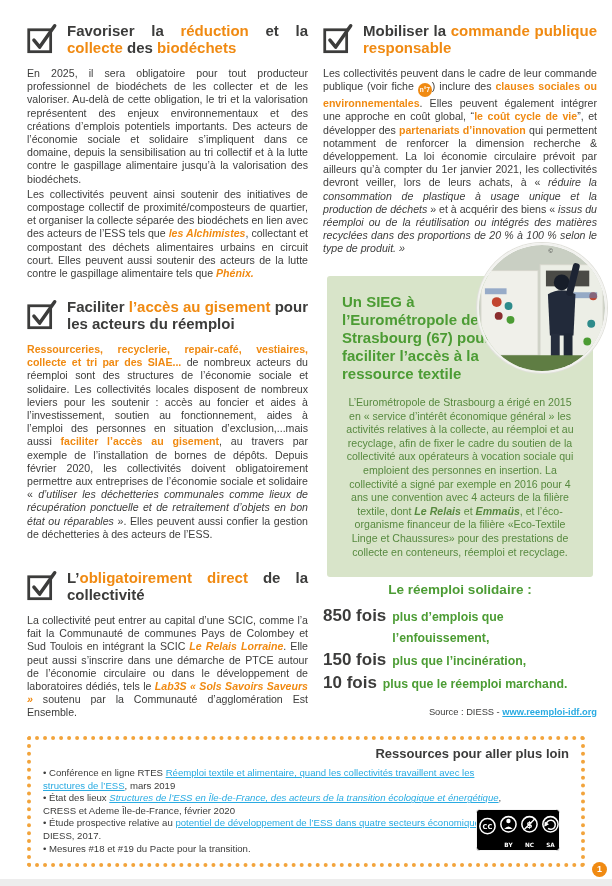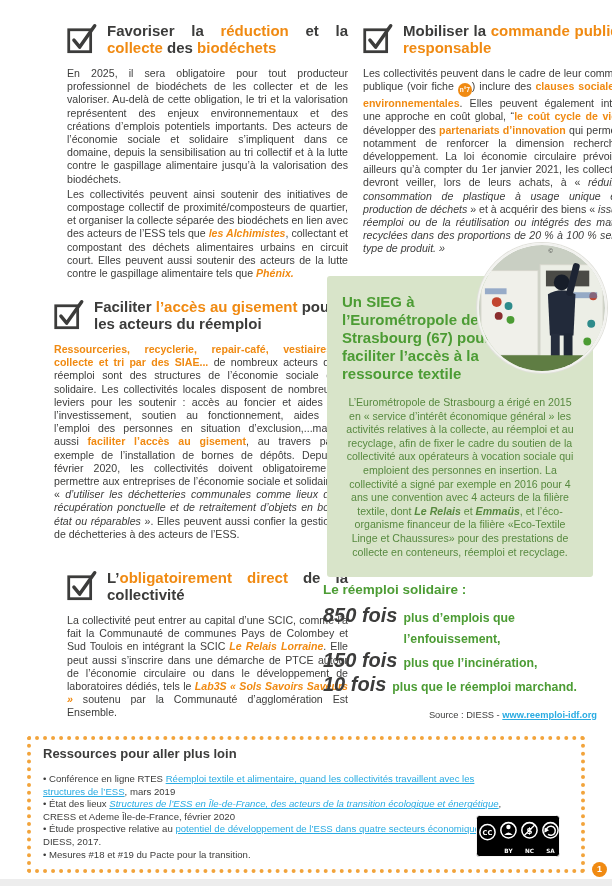--- a/index.html
+++ b/index.html
@@ -16,7 +16,7 @@
   .bottom-strip{position:absolute;left:0;bottom:0;width:100%;height:7px;background:#ededed;}
 
   
-  .sec{position:absolute;margin-left:40px;}
+  .sec{position:absolute;}
   .sec-bio{left:27px;top:22px;width:281px;}
   .sec-commande{left:323px;top:22px;width:274px;}
   .sec-gisement{left:14px;top:298px;width:281px;}

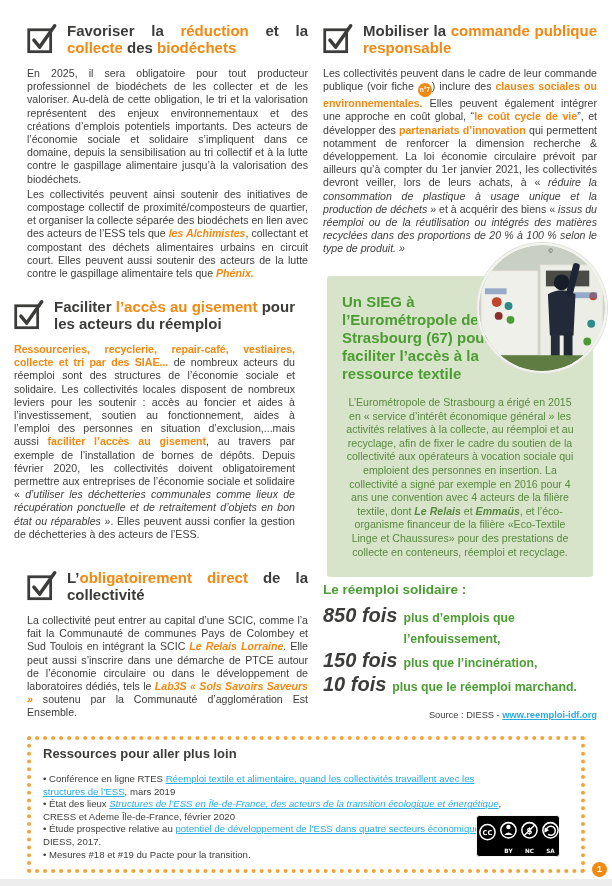--- a/index.html
+++ b/index.html
@@ -19,7 +19,7 @@
   .sec{position:absolute;}
   .sec-bio{left:27px;top:22px;width:281px;}
   .sec-commande{left:323px;top:22px;width:274px;}
-  .sec-gisement{left:14px;top:298px;width:281px;}
+  .sec-gisement{left:27px;top:298px;width:281px;}
   .sec-invest{left:27px;top:569px;width:281px;}
 
   .heading-row{display:flex;gap:10px;align-items:flex-start;margin-bottom:11px;}

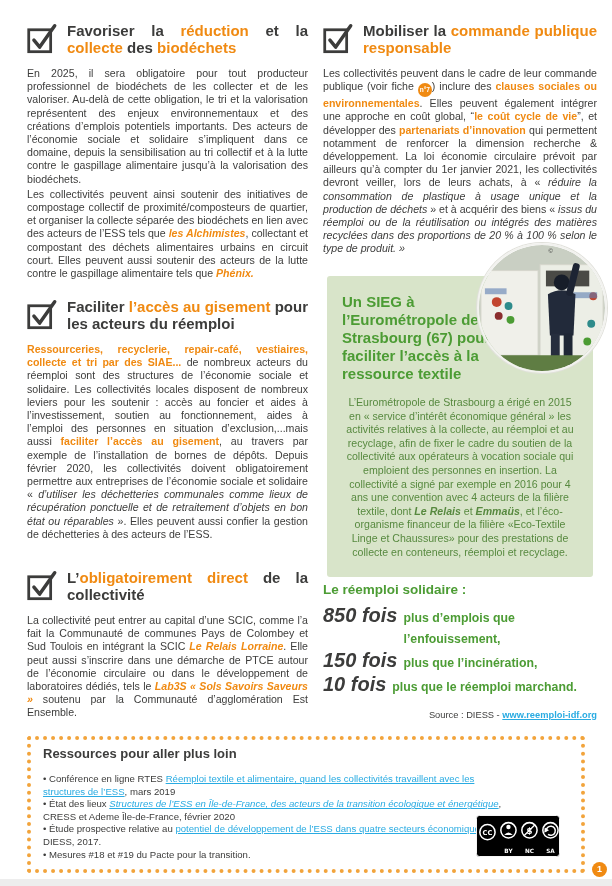--- a/index.html
+++ b/index.html
@@ -50,7 +50,7 @@
 
   
   .stats{position:absolute;left:323px;top:582px;width:274px;}
-  .stats-title{font-size:13.5px;font-weight:700;color:var(--green);text-align:left;margin-bottom:8px;}
+  .stats-title{font-size:13.5px;font-weight:700;color:var(--green);text-align:center;margin-bottom:8px;}
   .stat-row{display:flex;align-items:baseline;gap:6px;line-height:21px;}
   .stat-num{font-size:20px;font-weight:700;color:var(--dark);white-space:nowrap;font-style:italic;}
   .stat-text{font-size:12.3px;font-weight:700;color:var(--green);}

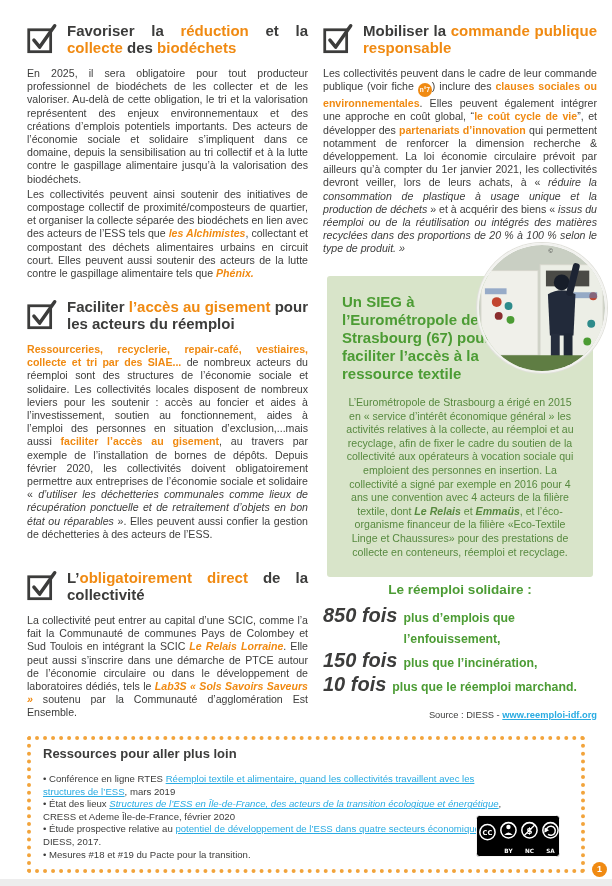--- a/index.html
+++ b/index.html
@@ -52,7 +52,7 @@
   .stats{position:absolute;left:323px;top:582px;width:274px;}
   .stats-title{font-size:13.5px;font-weight:700;color:var(--green);text-align:center;margin-bottom:8px;}
   .stat-row{display:flex;align-items:baseline;gap:6px;line-height:21px;}
-  .stat-num{font-size:20px;font-weight:700;color:var(--dark);white-space:nowrap;font-style:italic;}
+  .stat-num{font-size:17px;font-weight:700;color:var(--dark);white-space:nowrap;}
   .stat-text{font-size:12.3px;font-weight:700;color:var(--green);}
   .stats-source{margin-top:12px;text-align:right;font-size:9.3px;color:var(--dark);}
   .stats-source .seg-l{font-weight:700;}

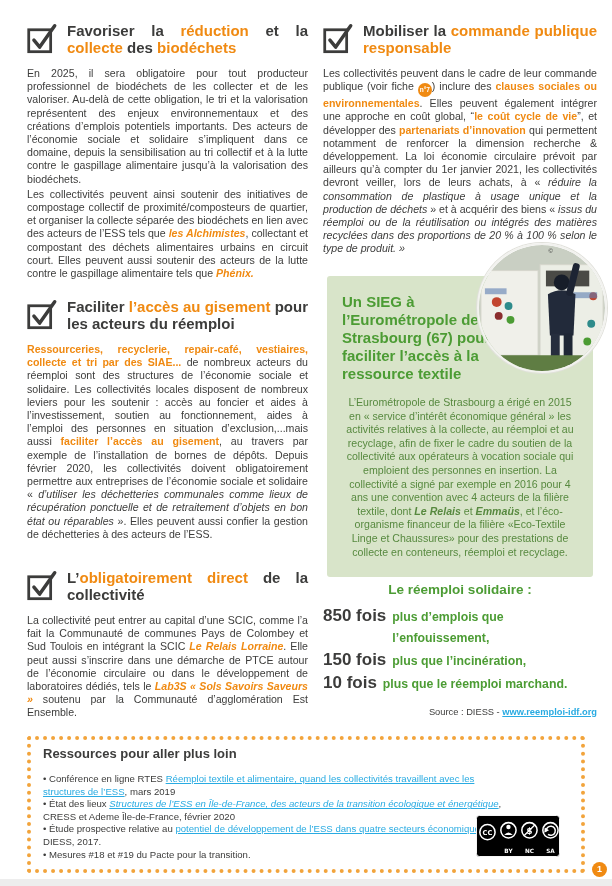--- a/index.html
+++ b/index.html
@@ -60,7 +60,7 @@
   
   .resources{position:absolute;left:27px;top:736px;width:558px;padding:10px 16px 12px 16px;}
   .resources::before{content:"";position:absolute;inset:0;border:4px dotted #F2A43C;border-radius:3px;pointer-events:none;}
-  .resources-title{text-align:left;font-size:13px;font-weight:700;color:var(--dark);margin-bottom:12px;}
+  .resources-title{text-align:right;font-size:13px;font-weight:700;color:var(--dark);margin-bottom:6px;}
   .resource-item{font-size:9.6px;line-height:12.6px;color:var(--dark);max-width:470px;}
 
   

